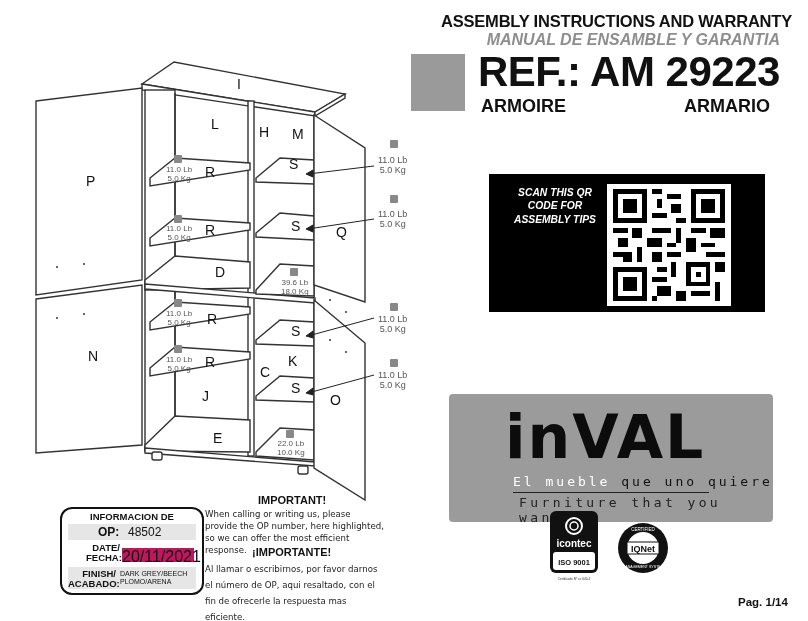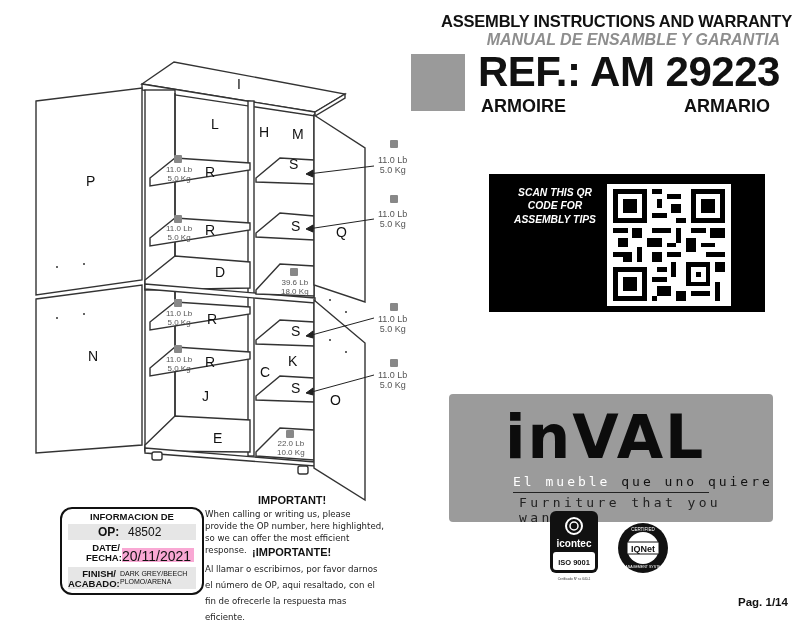--- a/index.html
+++ b/index.html
@@ -281,7 +281,7 @@
       <div>DATE/</div>
       <div>FECHA:</div>
     </span>
-    <span class="info-val" style="left:54px;top:4px;width:72px;height:14px;font-size:14px;background:#f9a8d4;">20/11/2021</span>
+    <span class="info-val" style="left:54px;top:4px;width:72px;height:14px;font-size:16px;background:#be185d;">20/11/2021</span>
   </div>
   <div class="info-row" style="top:58px;height:22px;background:#e6e6e6;">
     <span class="info-label" style="left:0;top:2px;width:48px;font-size:9.5px;line-height:10px;">

